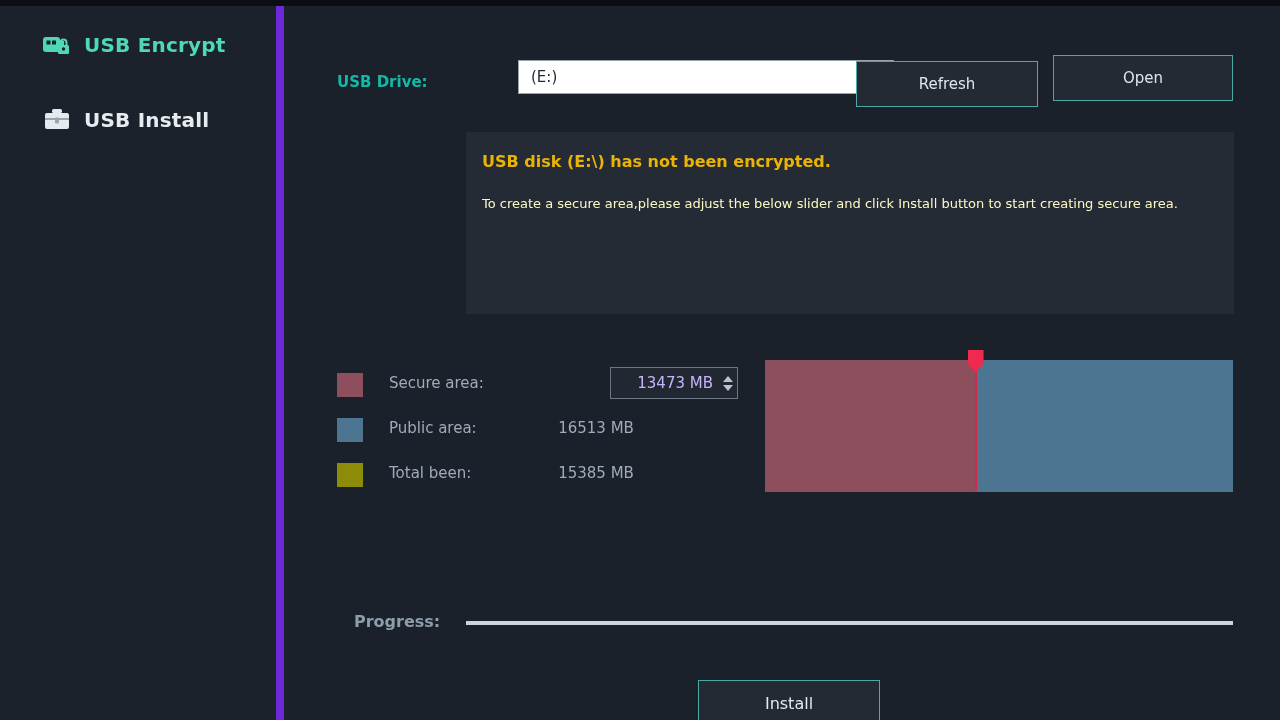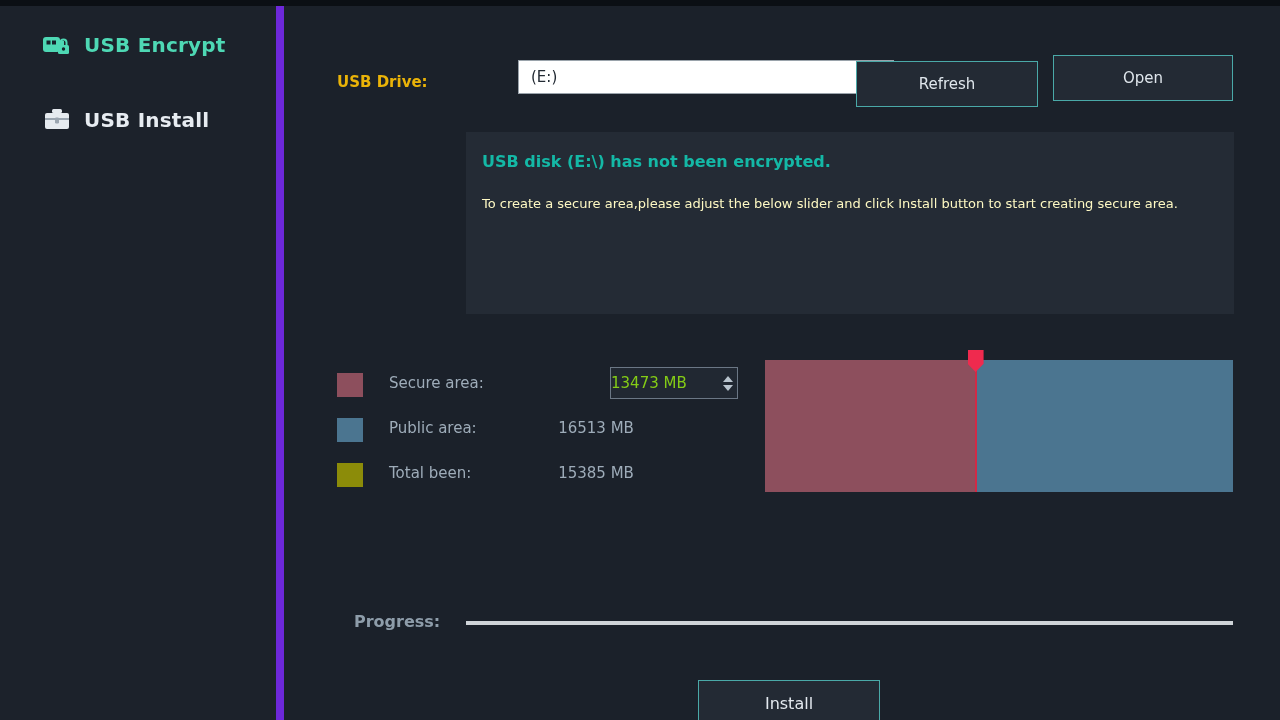--- a/index.html
+++ b/index.html
@@ -54,7 +54,7 @@
   }
   .lbl-drive {
     position: absolute; left: 0; top: 17px;
-    font-size: 15px; font-weight: bold; color: #eab308;
+    font-size: 15px; font-weight: bold; color: #14b8a6;
   }
   .select-wrap {
     position: absolute; left: 181px; top: 4px;

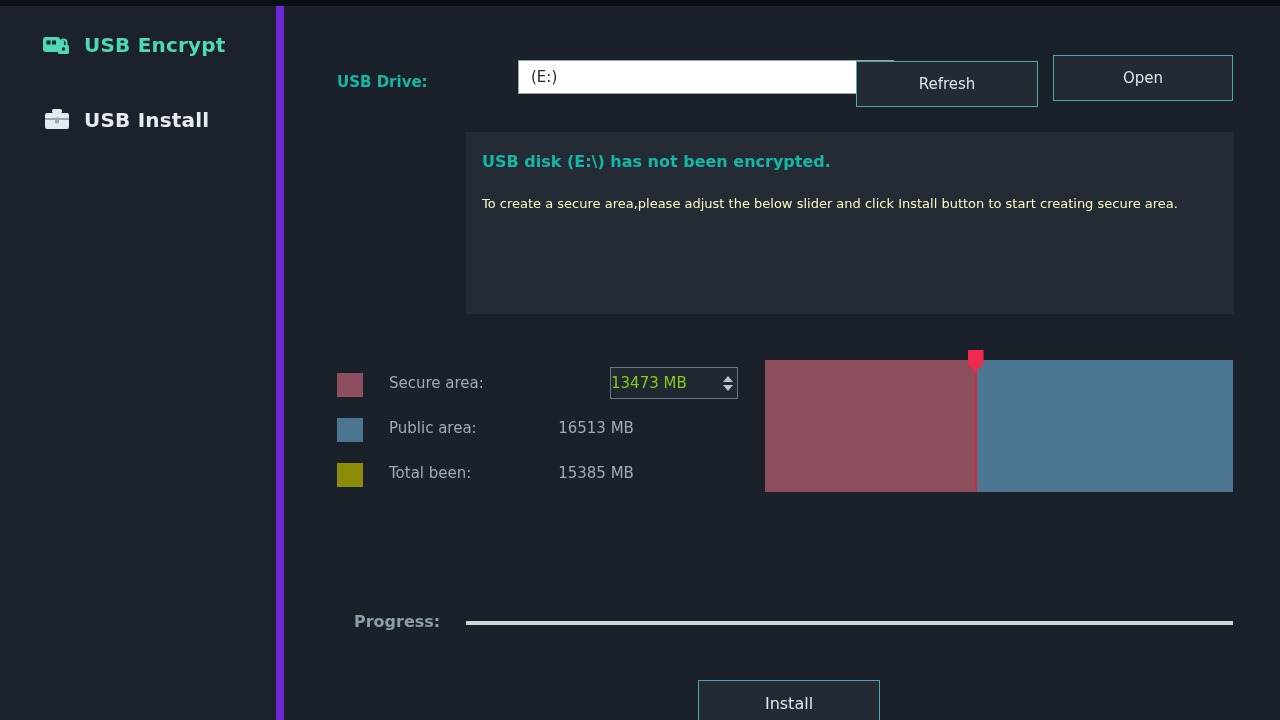--- a/index.html
+++ b/index.html
@@ -90,7 +90,7 @@
     padding: 20px 16px 0 16px;
   }
   .msg-title {
-    font-size: 16px; font-weight: bold; color: #14b8a6;
+    font-size: 16px; font-weight: bold; color: #eab308;
     margin-bottom: 22px;
   }
   .msg-body {

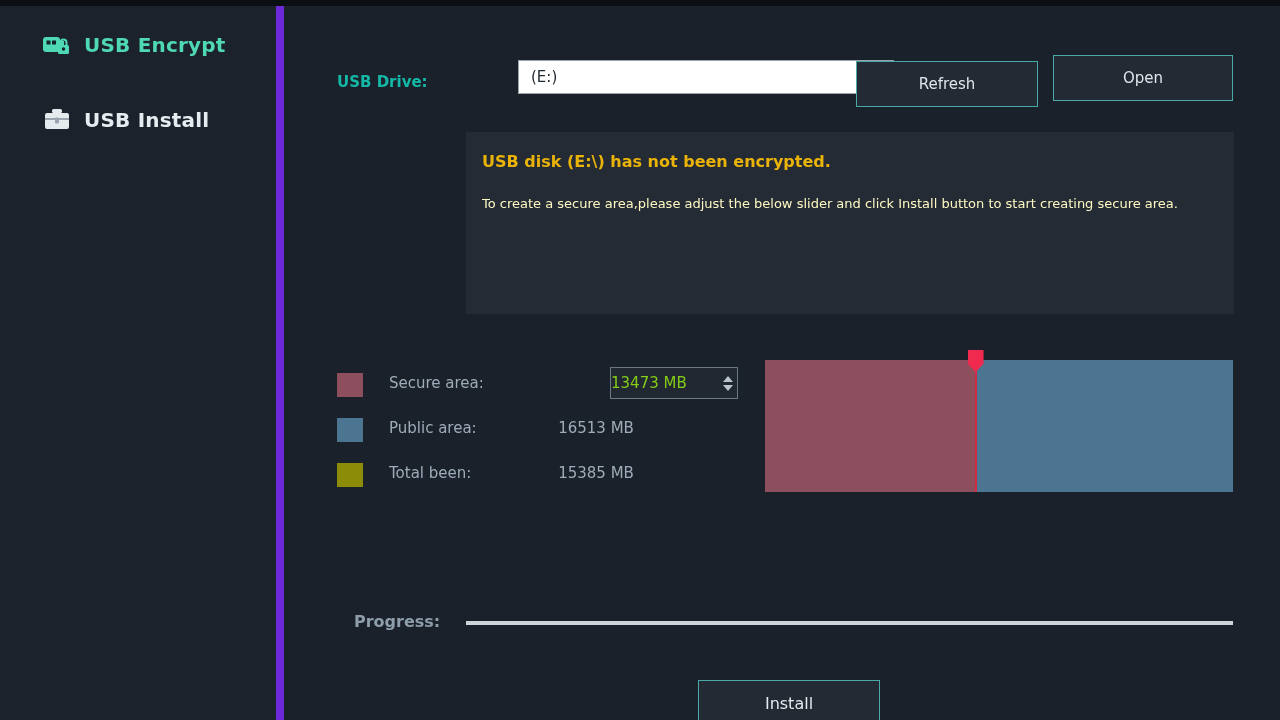--- a/index.html
+++ b/index.html
@@ -125,8 +125,8 @@
     display: flex; align-items: center;
   }
   .spinner-value {
-    flex: 1; text-align: left; padding-right: 6px;
-    font-size: 15px; color: #84cc16;
+    flex: 1; text-align: right; padding-right: 6px;
+    font-size: 15px; color: #c4b5fd;
   }
   .spin-arrows {
     width: 18px; height: 30px;

